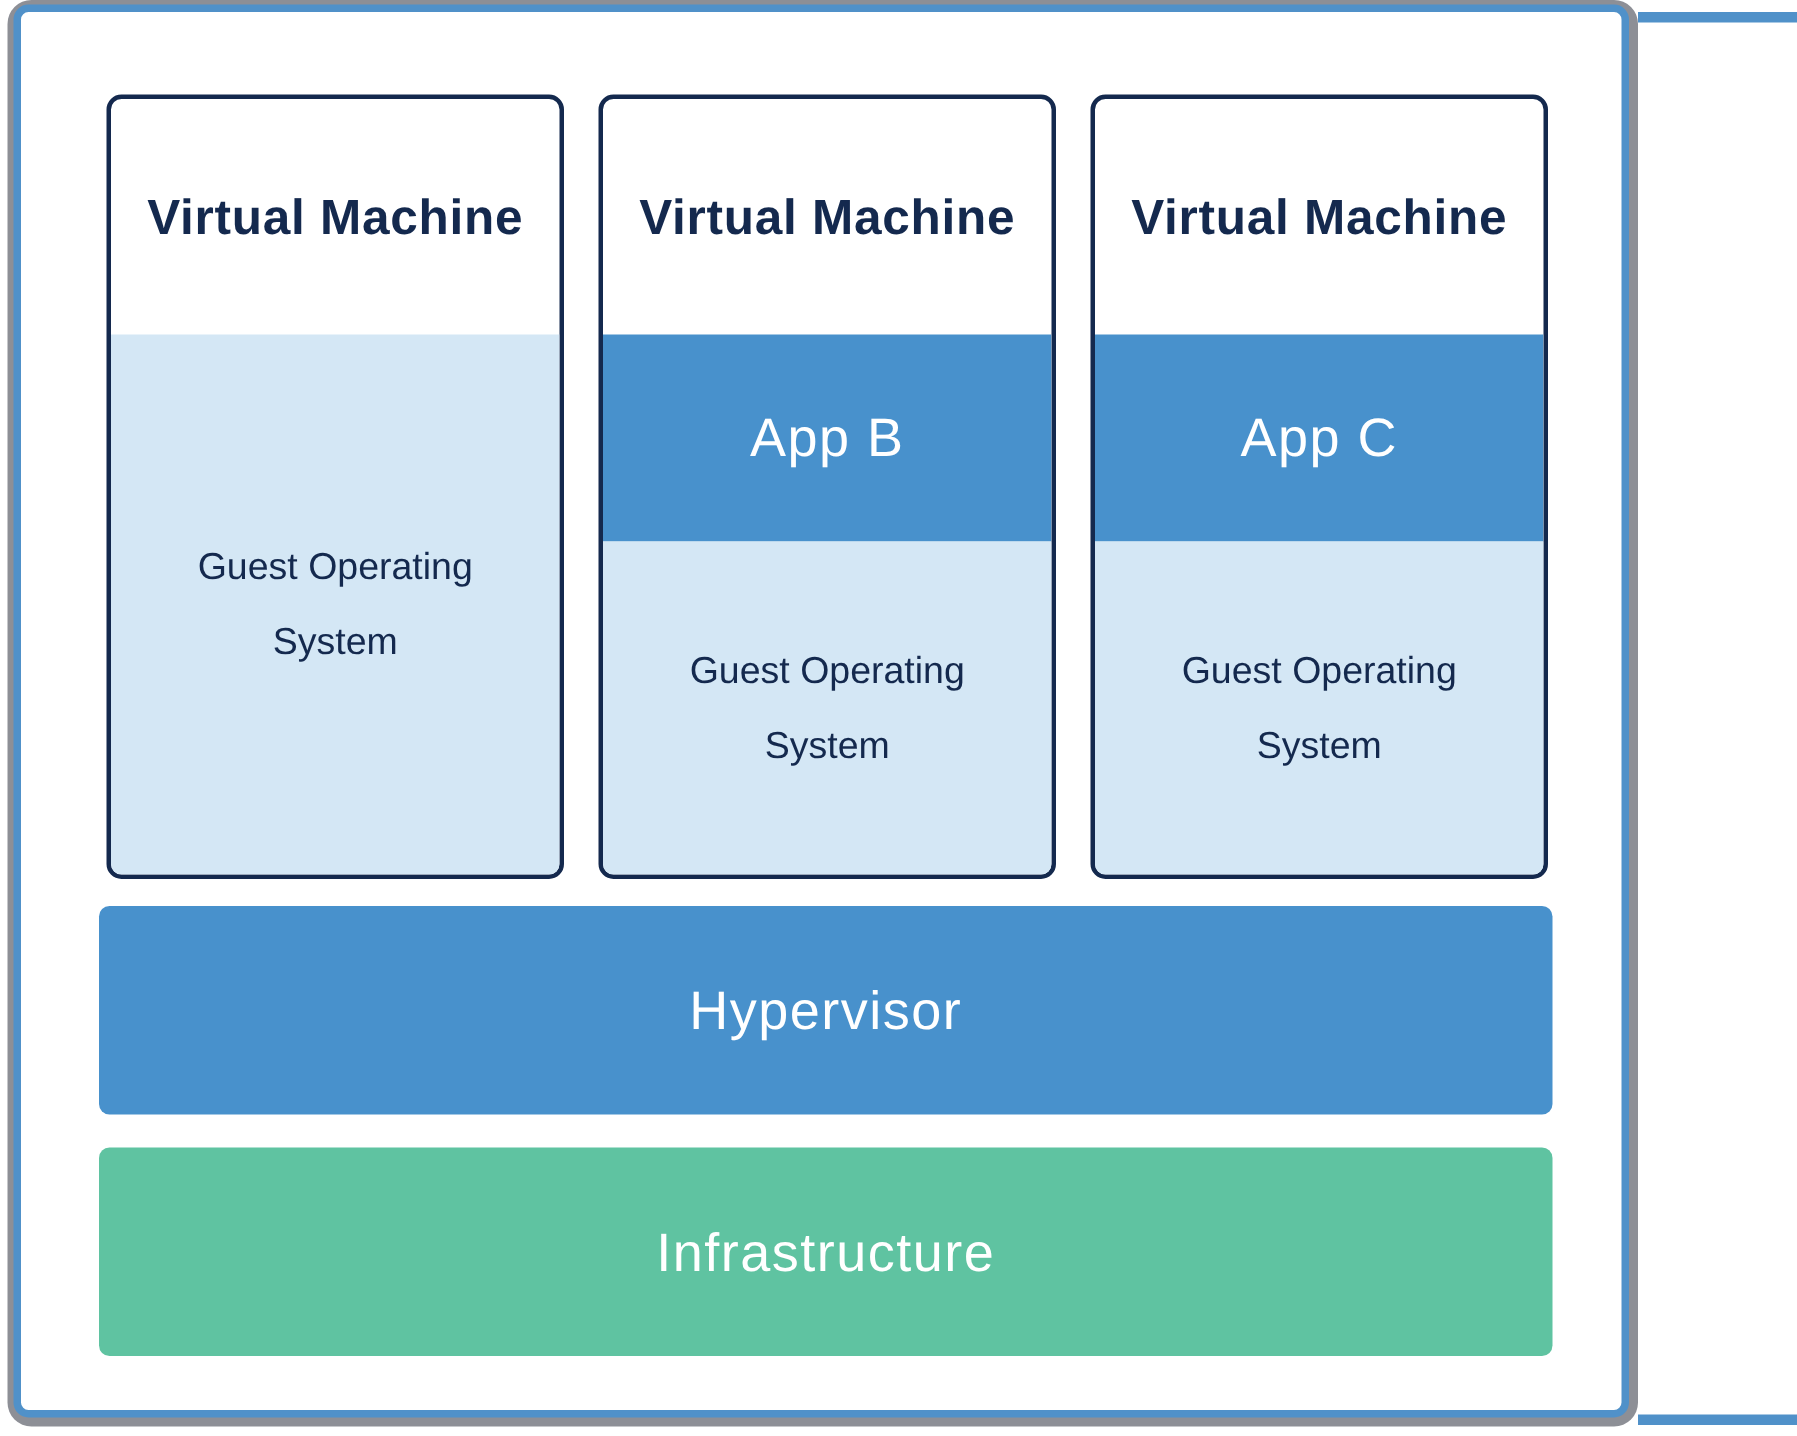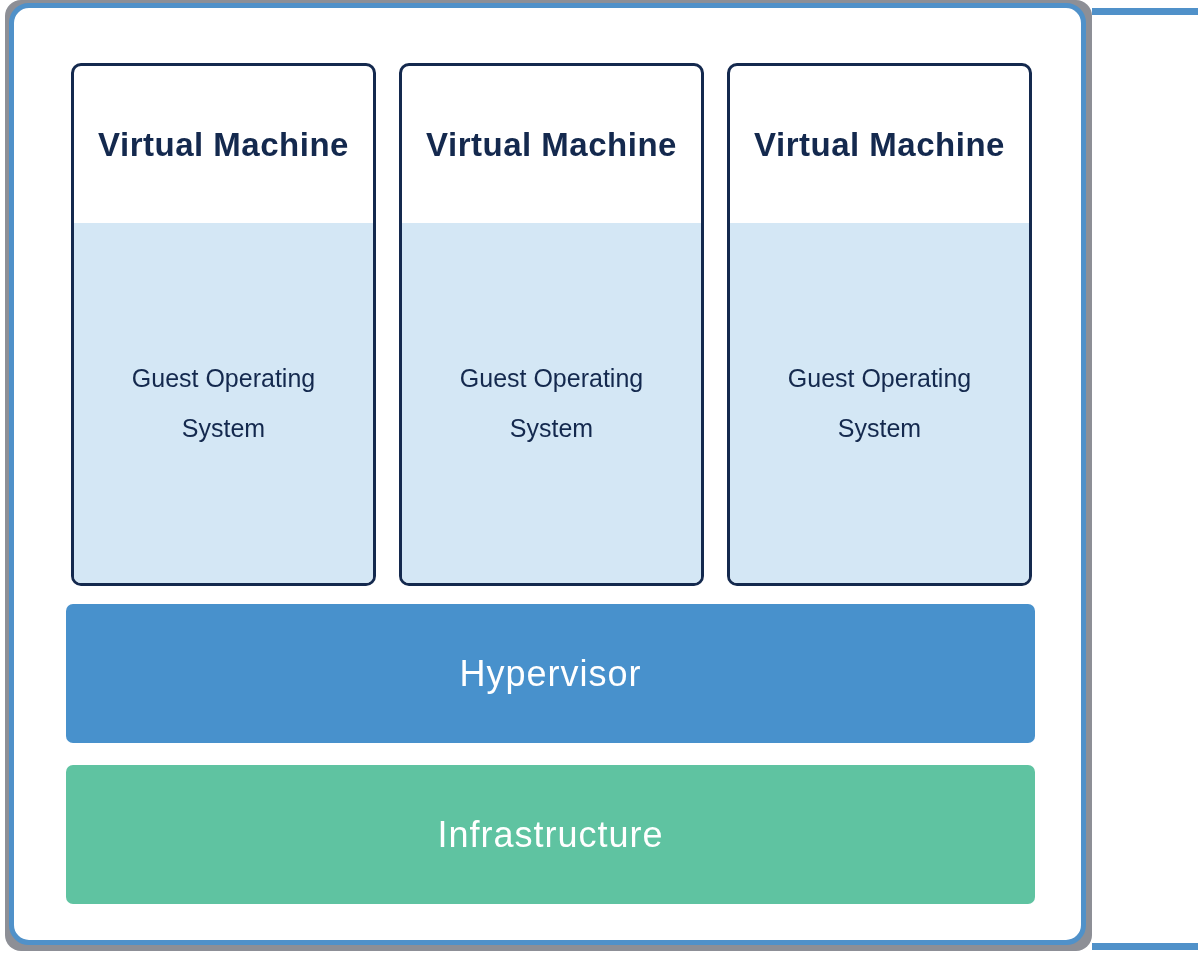--- a/index.html
+++ b/index.html
@@ -35,7 +35,7 @@
     box-sizing: border-box;
     background: #ffffff;
     border: 5px solid var(--panel-border-blue, #5091c9);
-    border-radius: 20px;
+    border-radius: 10px;
   }
   
   .side-panel {

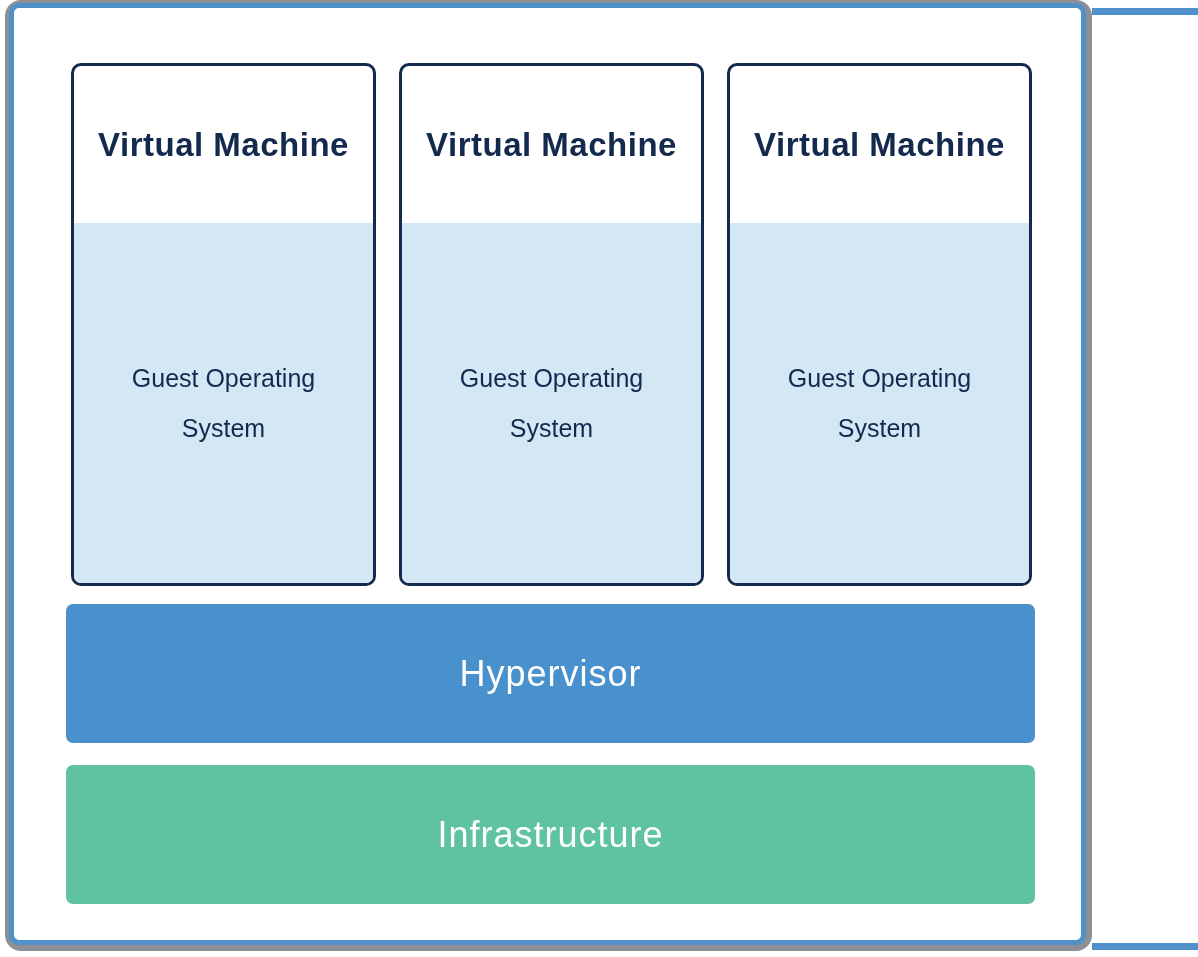--- a/index.html
+++ b/index.html
@@ -148,6 +148,7 @@
       <div class="vm-header">
         <div class="vm-title">Virtual Machine</div>
       </div>
+      <div class="vm-app">App B</div>
       <div class="vm-os">
         <div class="vm-os-text">Guest Operating System</div>
       </div>

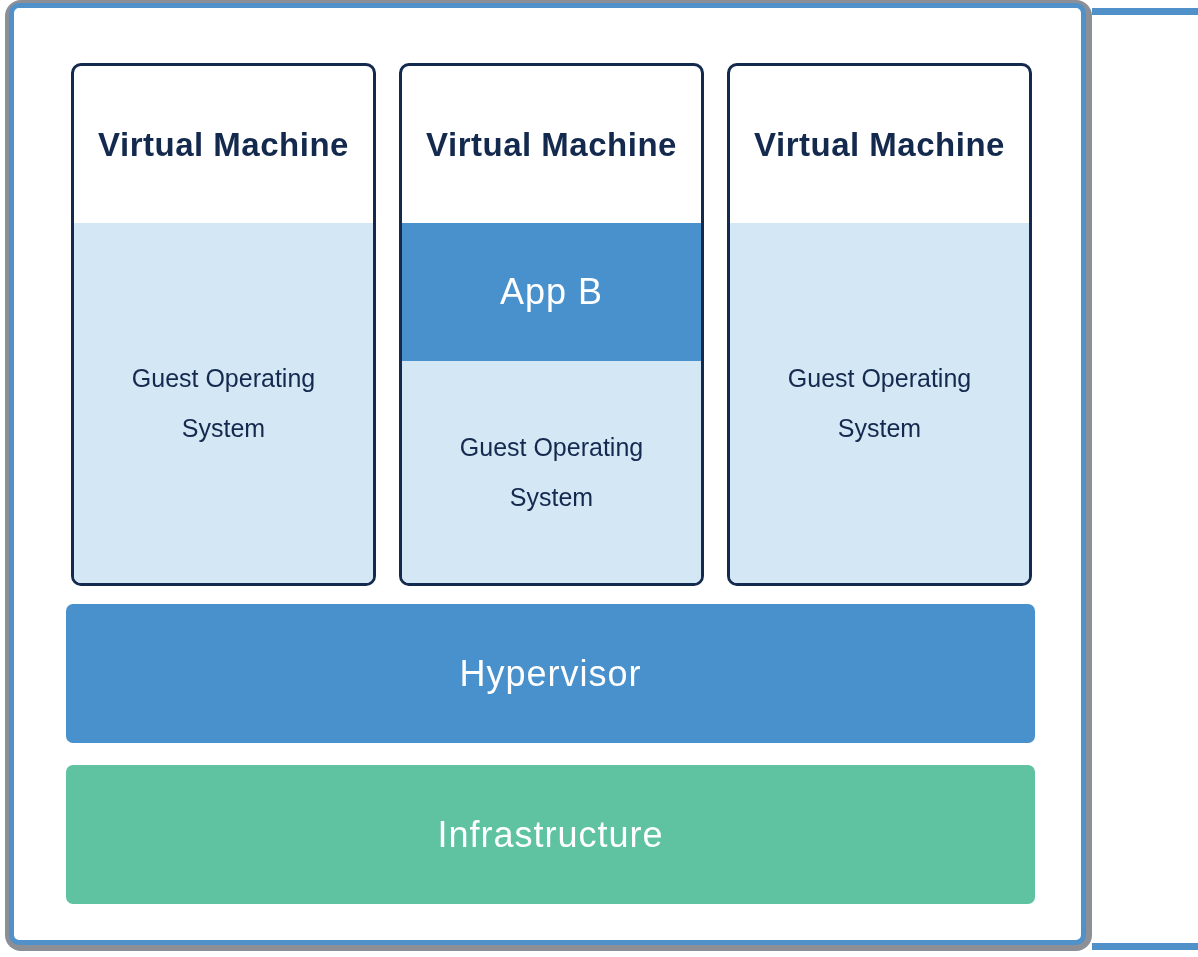--- a/index.html
+++ b/index.html
@@ -158,6 +158,7 @@
       <div class="vm-header">
         <div class="vm-title">Virtual Machine</div>
       </div>
+      <div class="vm-app">App C</div>
       <div class="vm-os">
         <div class="vm-os-text">Guest Operating System</div>
       </div>

